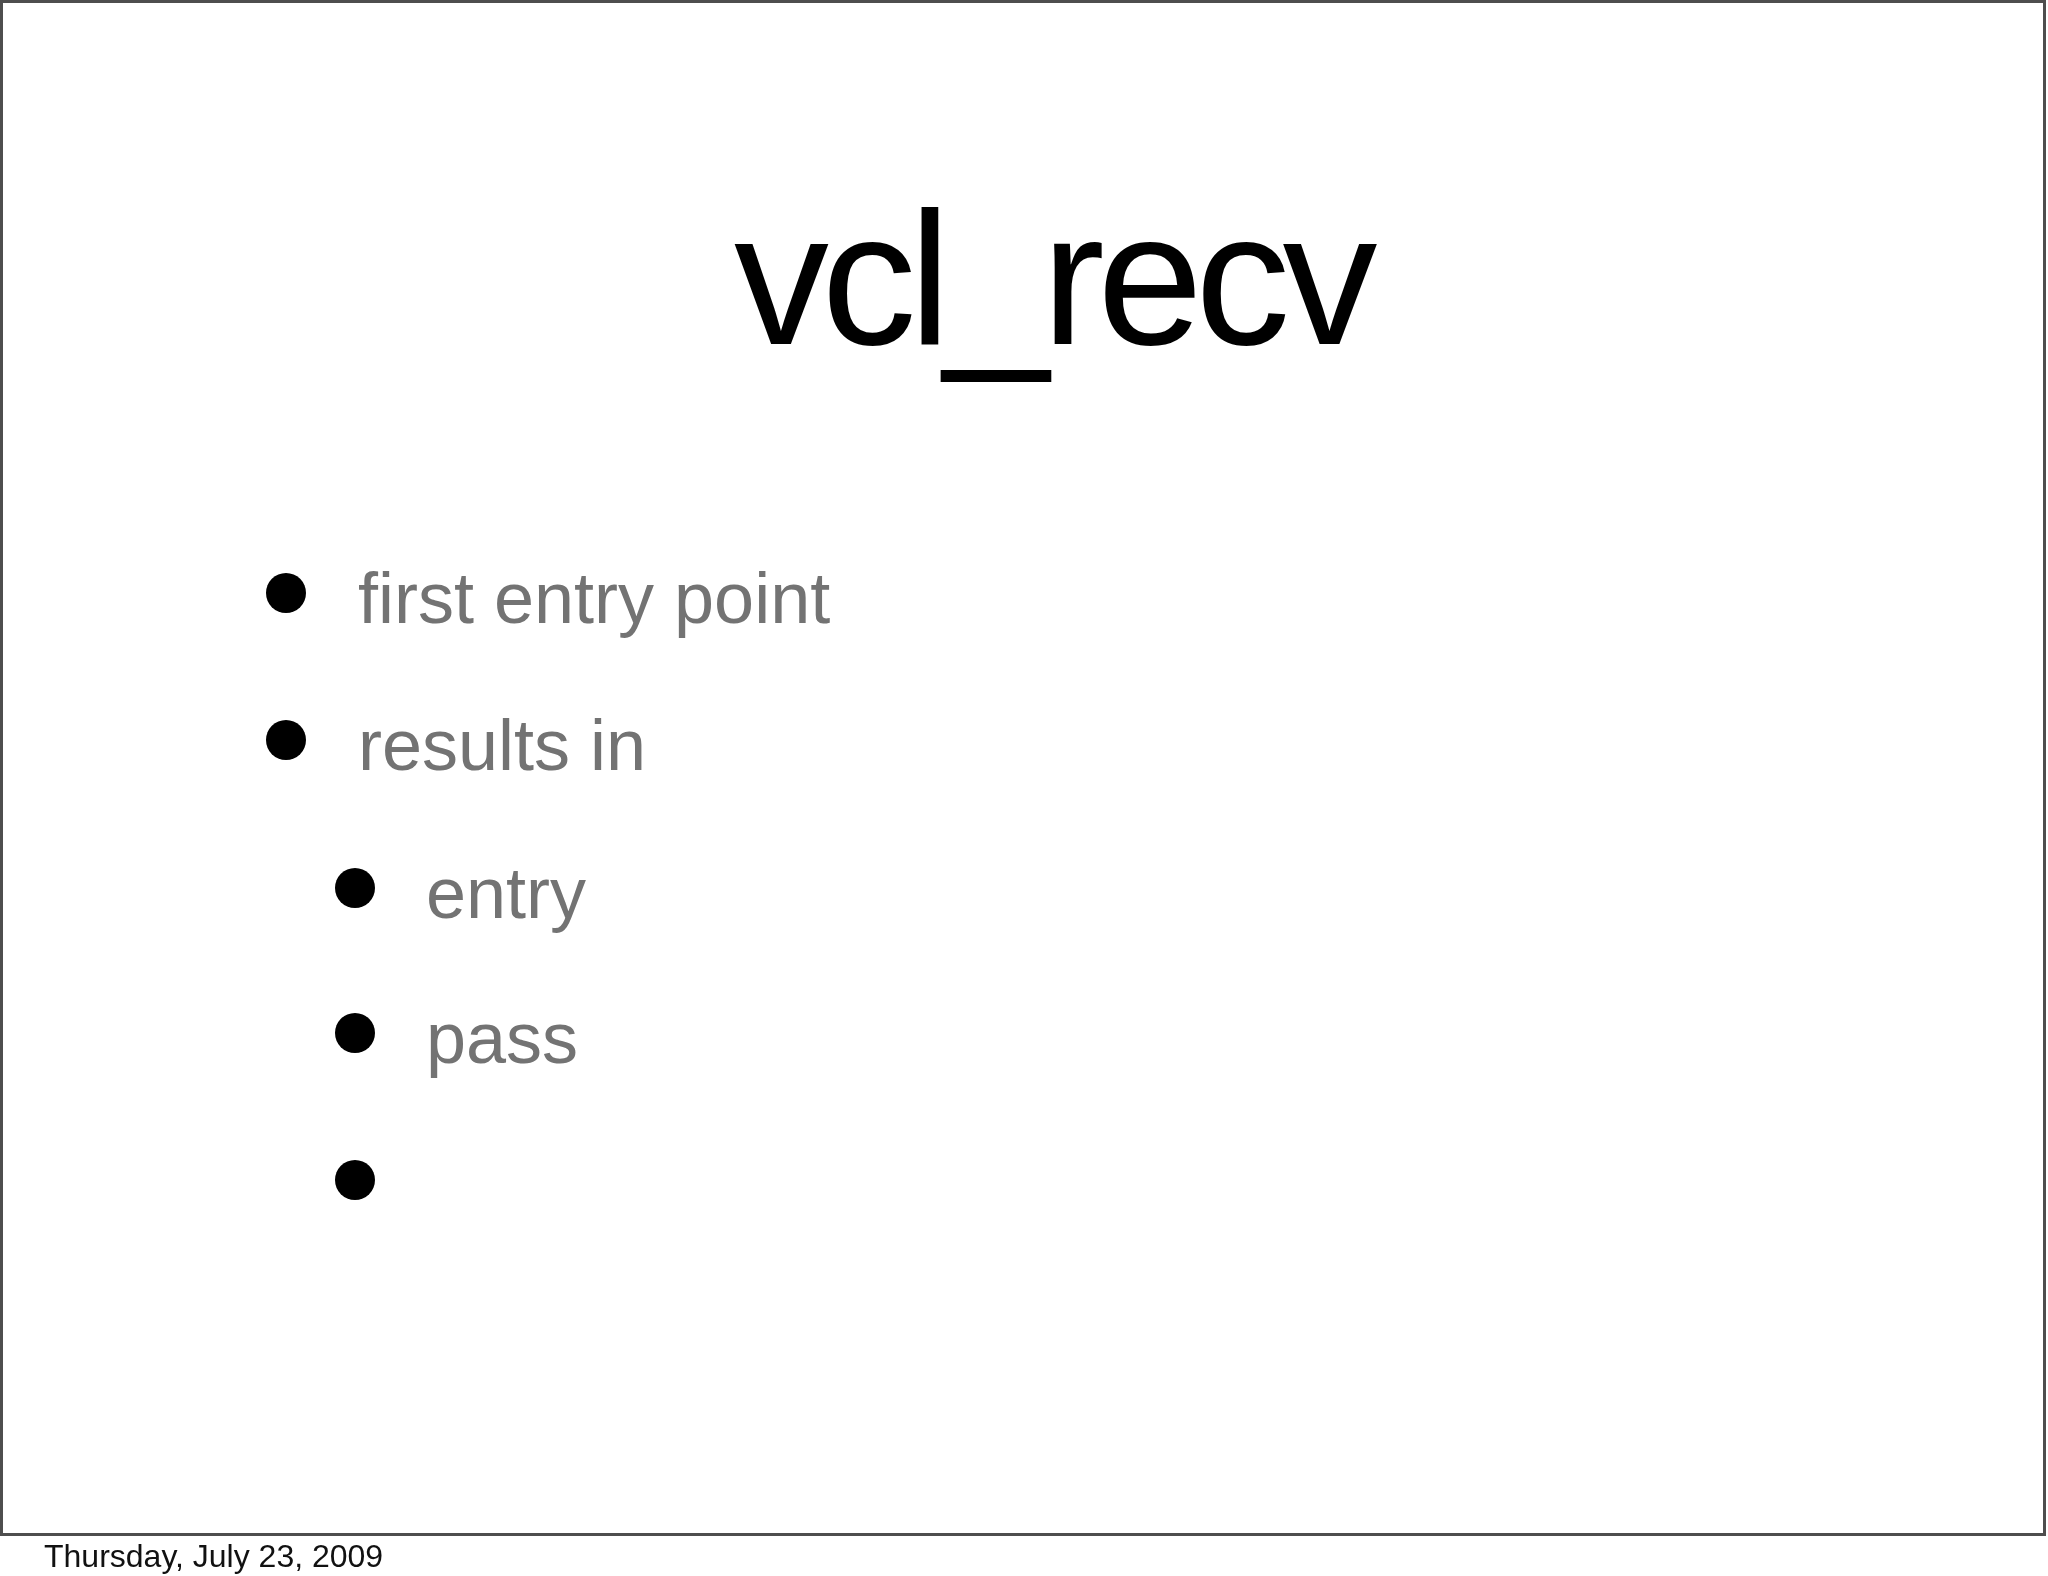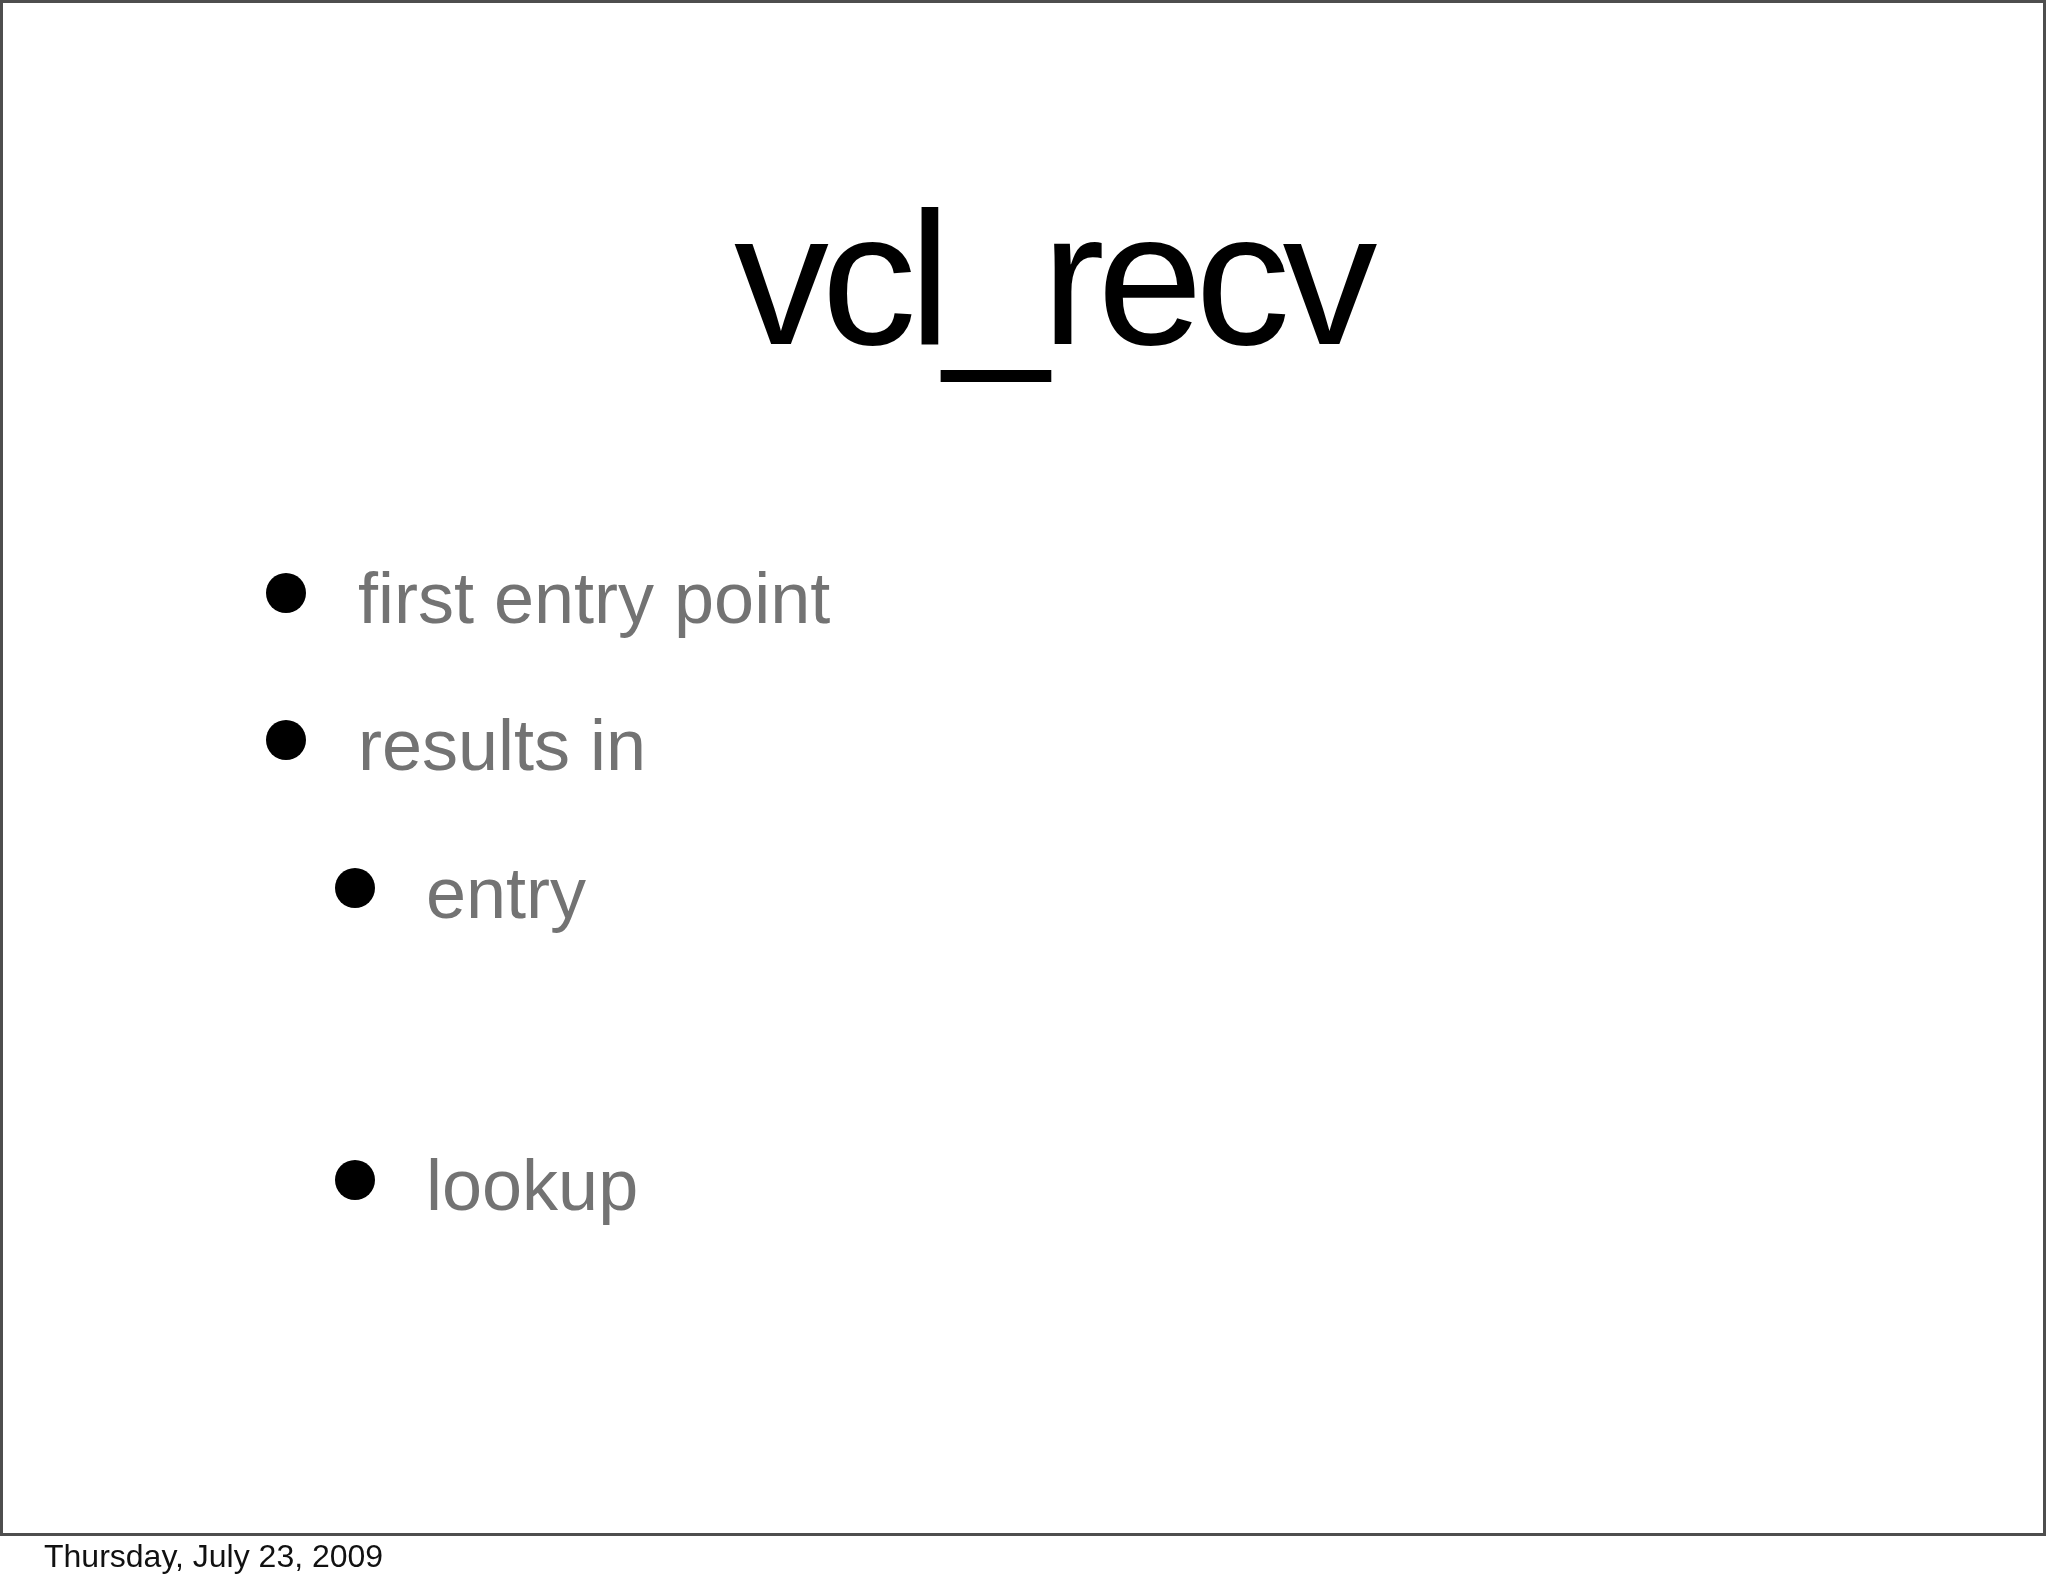--- a/index.html
+++ b/index.html
@@ -105,6 +105,10 @@
       <span class="text">entry</span>
     </div>
 
+    <div class="bullet-row lv2 row-4">
+      <span class="dot"></span>
+      <span class="text">pass</span>
+    </div>
 
     <div class="bullet-row lv2 row-5">
       <span class="dot"></span>

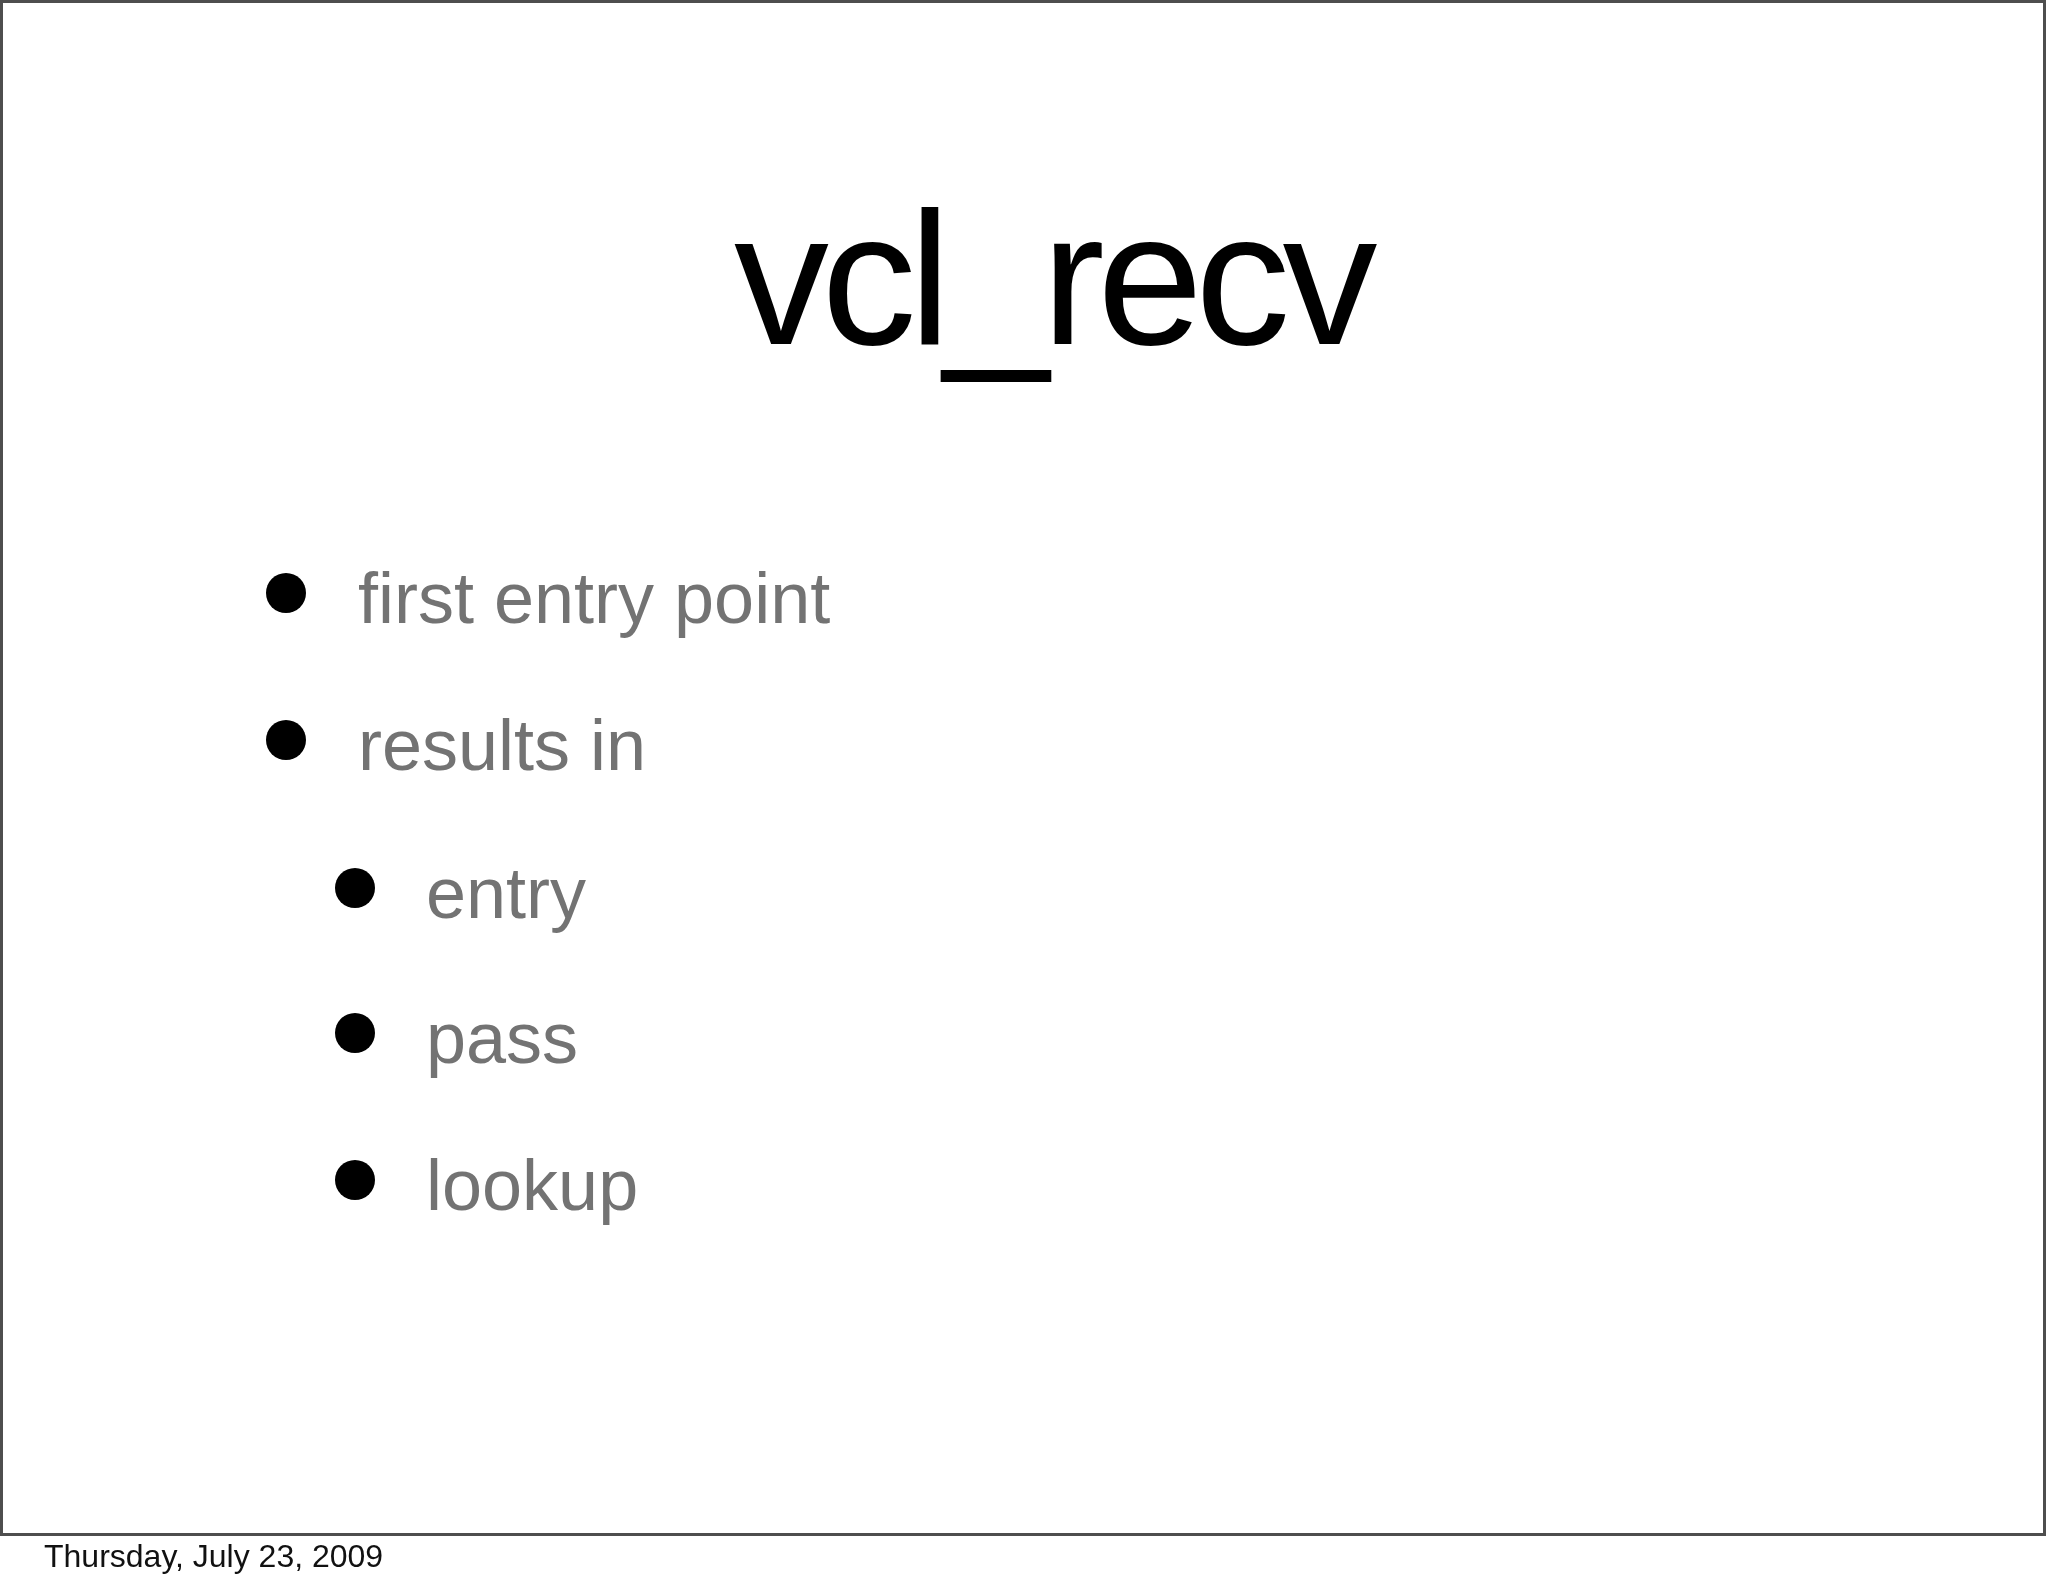--- a/index.html
+++ b/index.html
@@ -112,7 +112,6 @@
 
     <div class="bullet-row lv2 row-5">
       <span class="dot"></span>
-      <span class="text">lookup</span>
     </div>
 
   </div>

